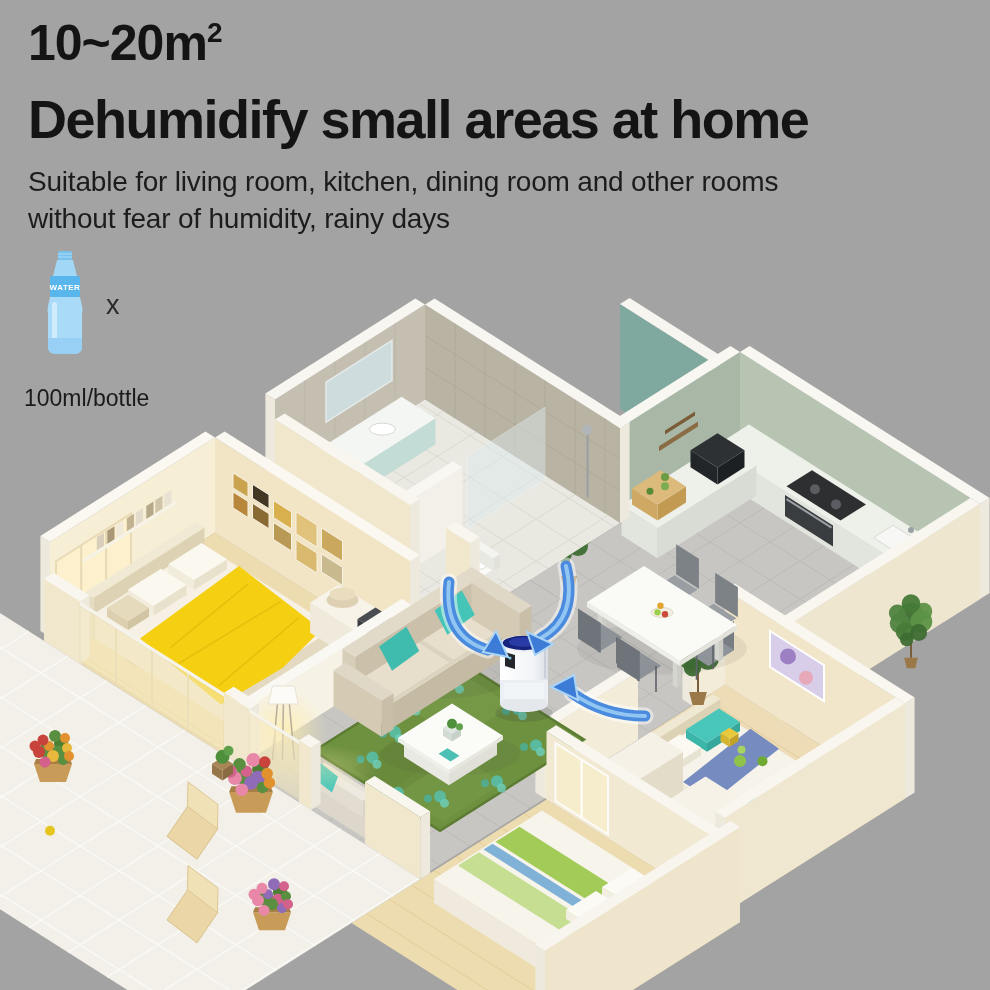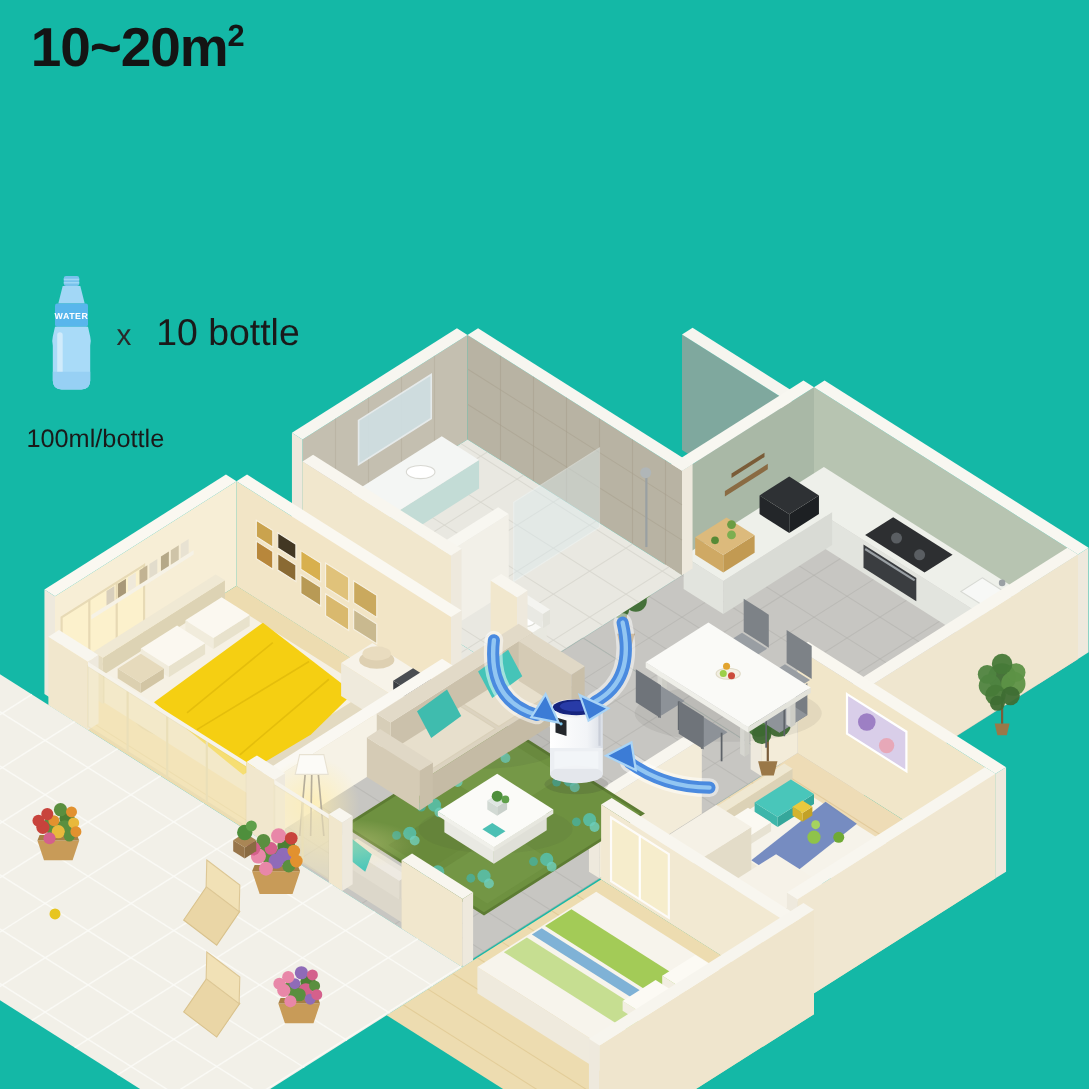--- a/index.html
+++ b/index.html
@@ -3,7 +3,7 @@
 <meta charset="utf-8">
 <style>
   html,body{margin:0;padding:0;}
-  .stage{position:relative;width:990px;height:990px;background:#14b8a6;overflow:hidden;
+  .stage{position:relative;width:990px;height:990px;background:#a3a3a3;overflow:hidden;
          font-family:"Liberation Sans", sans-serif;color:#141414;}
   .abs{position:absolute;}
   .h1{left:28px;top:18px;font-size:50px;font-weight:800;letter-spacing:-1px;line-height:1;}

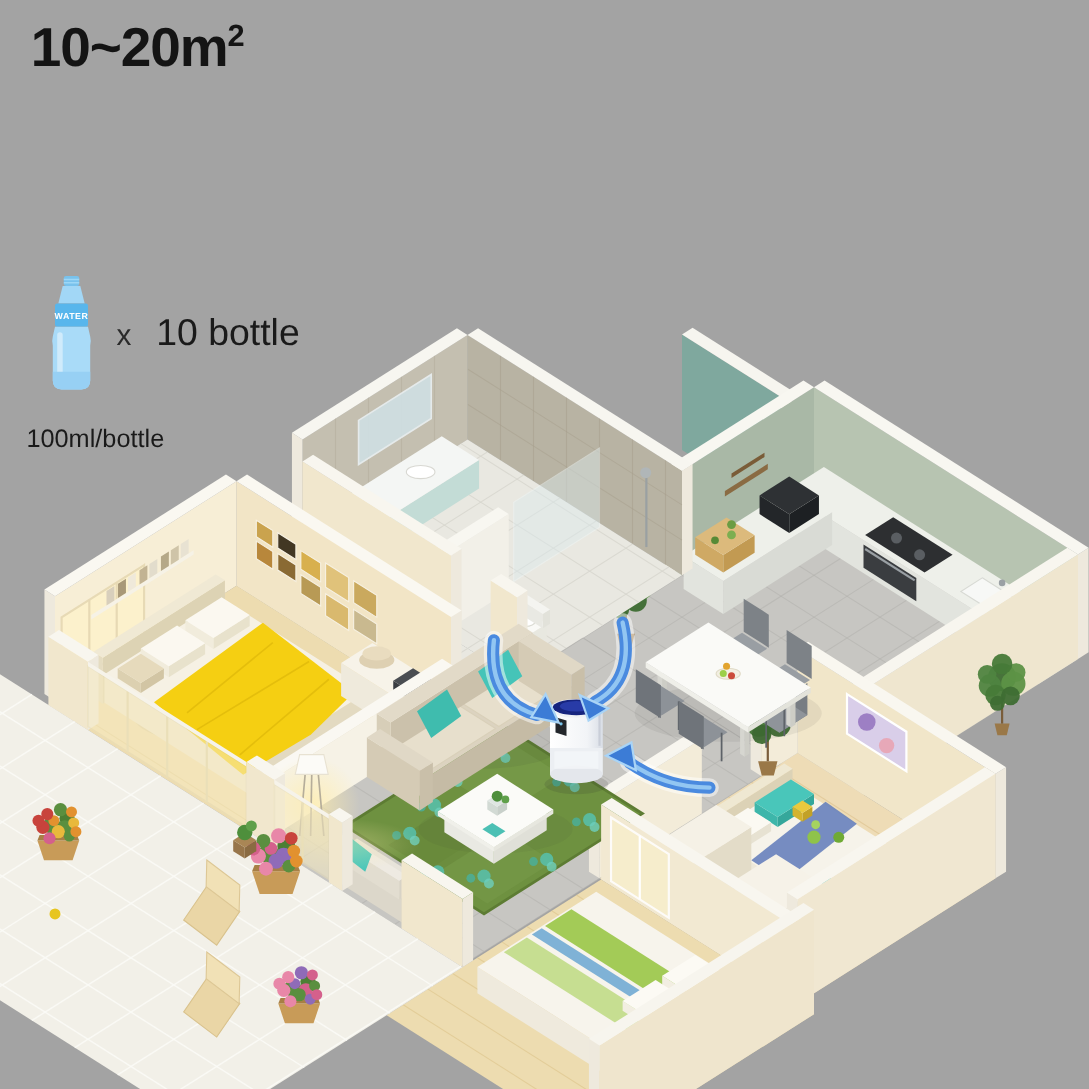--- a/index.html
+++ b/index.html
@@ -22,6 +22,7 @@
 <div class="stage">
 
   <div class="abs h1"><span>10~20m</span><sup>2</sup></div>
+  <div class="abs h2">Dehumidify small areas at home</div>
 
   <svg class="abs bottle" width="42" height="106" viewBox="0 0 42 106">
     <rect x="14" y="1" width="14" height="9" rx="2" fill="#79c2ec"></rect>

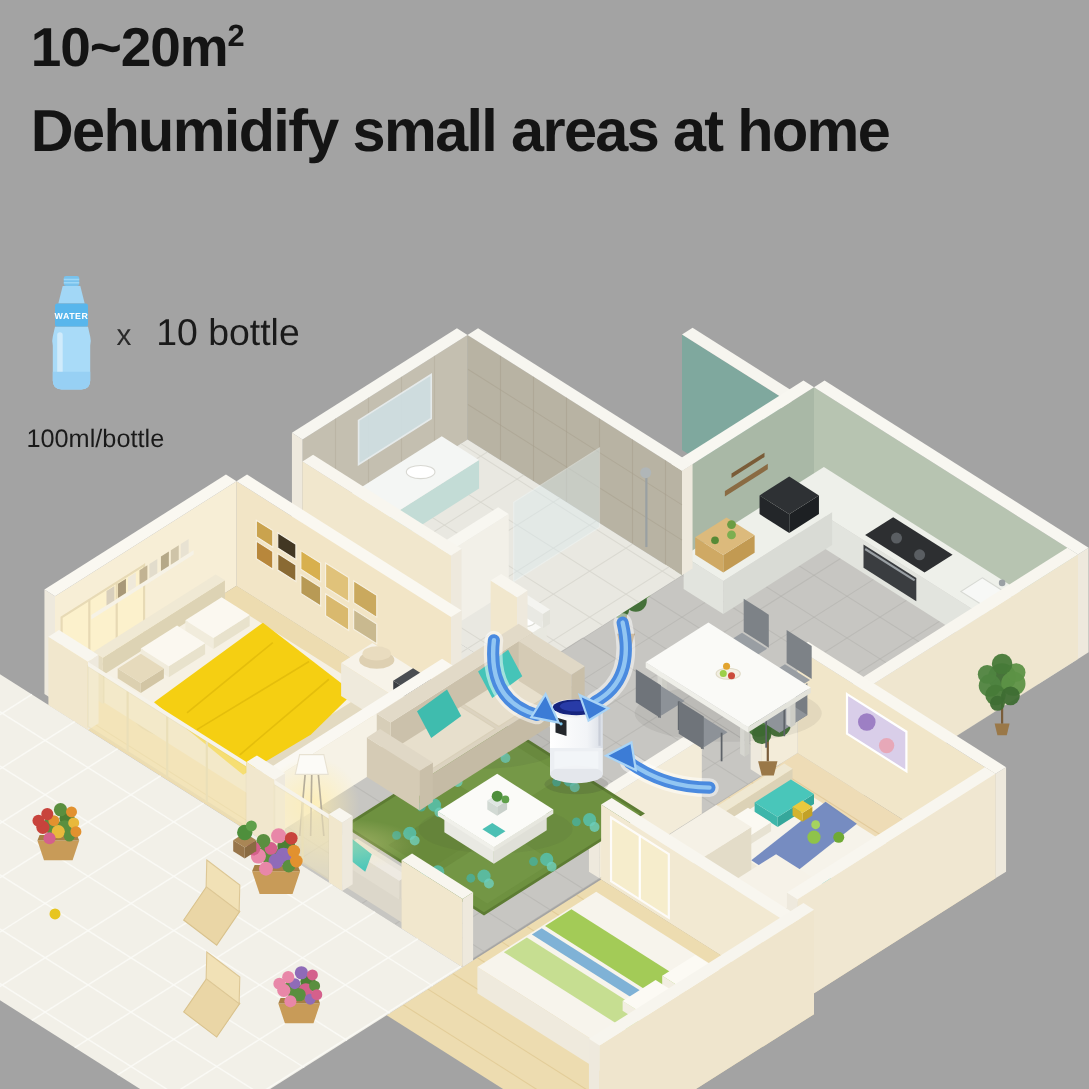--- a/index.html
+++ b/index.html
@@ -23,6 +23,10 @@
 
   <div class="abs h1"><span>10~20m</span><sup>2</sup></div>
   <div class="abs h2">Dehumidify small areas at home</div>
+  <div class="abs sub">
+    <div>Suitable for living room, kitchen, dining room and other rooms</div>
+    <div>without fear of humidity, rainy days</div>
+  </div>
 
   <svg class="abs bottle" width="42" height="106" viewBox="0 0 42 106">
     <rect x="14" y="1" width="14" height="9" rx="2" fill="#79c2ec"></rect>

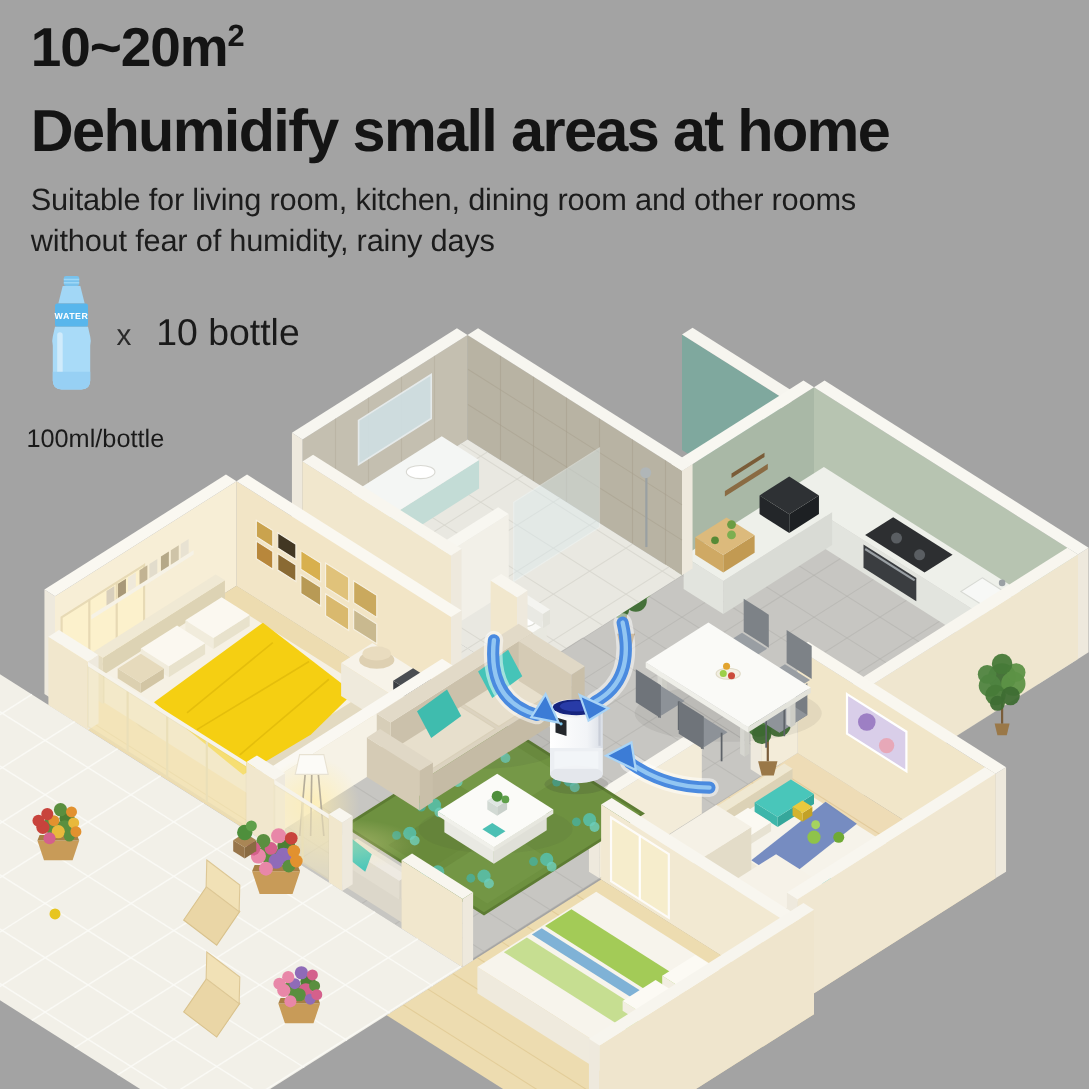--- a/index.html
+++ b/index.html
@@ -40,7 +40,6 @@
     <path d="M4,88 L38,88 L38,96 Q38,104 30,104 L12,104 Q4,104 4,96 Z" fill="#97d0f4"></path>
   </svg>
   <div class="abs mult">x</div>
-  <div class="abs count">10 bottle</div>
   <div class="abs vol">100ml/bottle</div>
 
   <svg id="scene" class="abs scene" width="990" height="990" viewBox="0 0 990 990">

